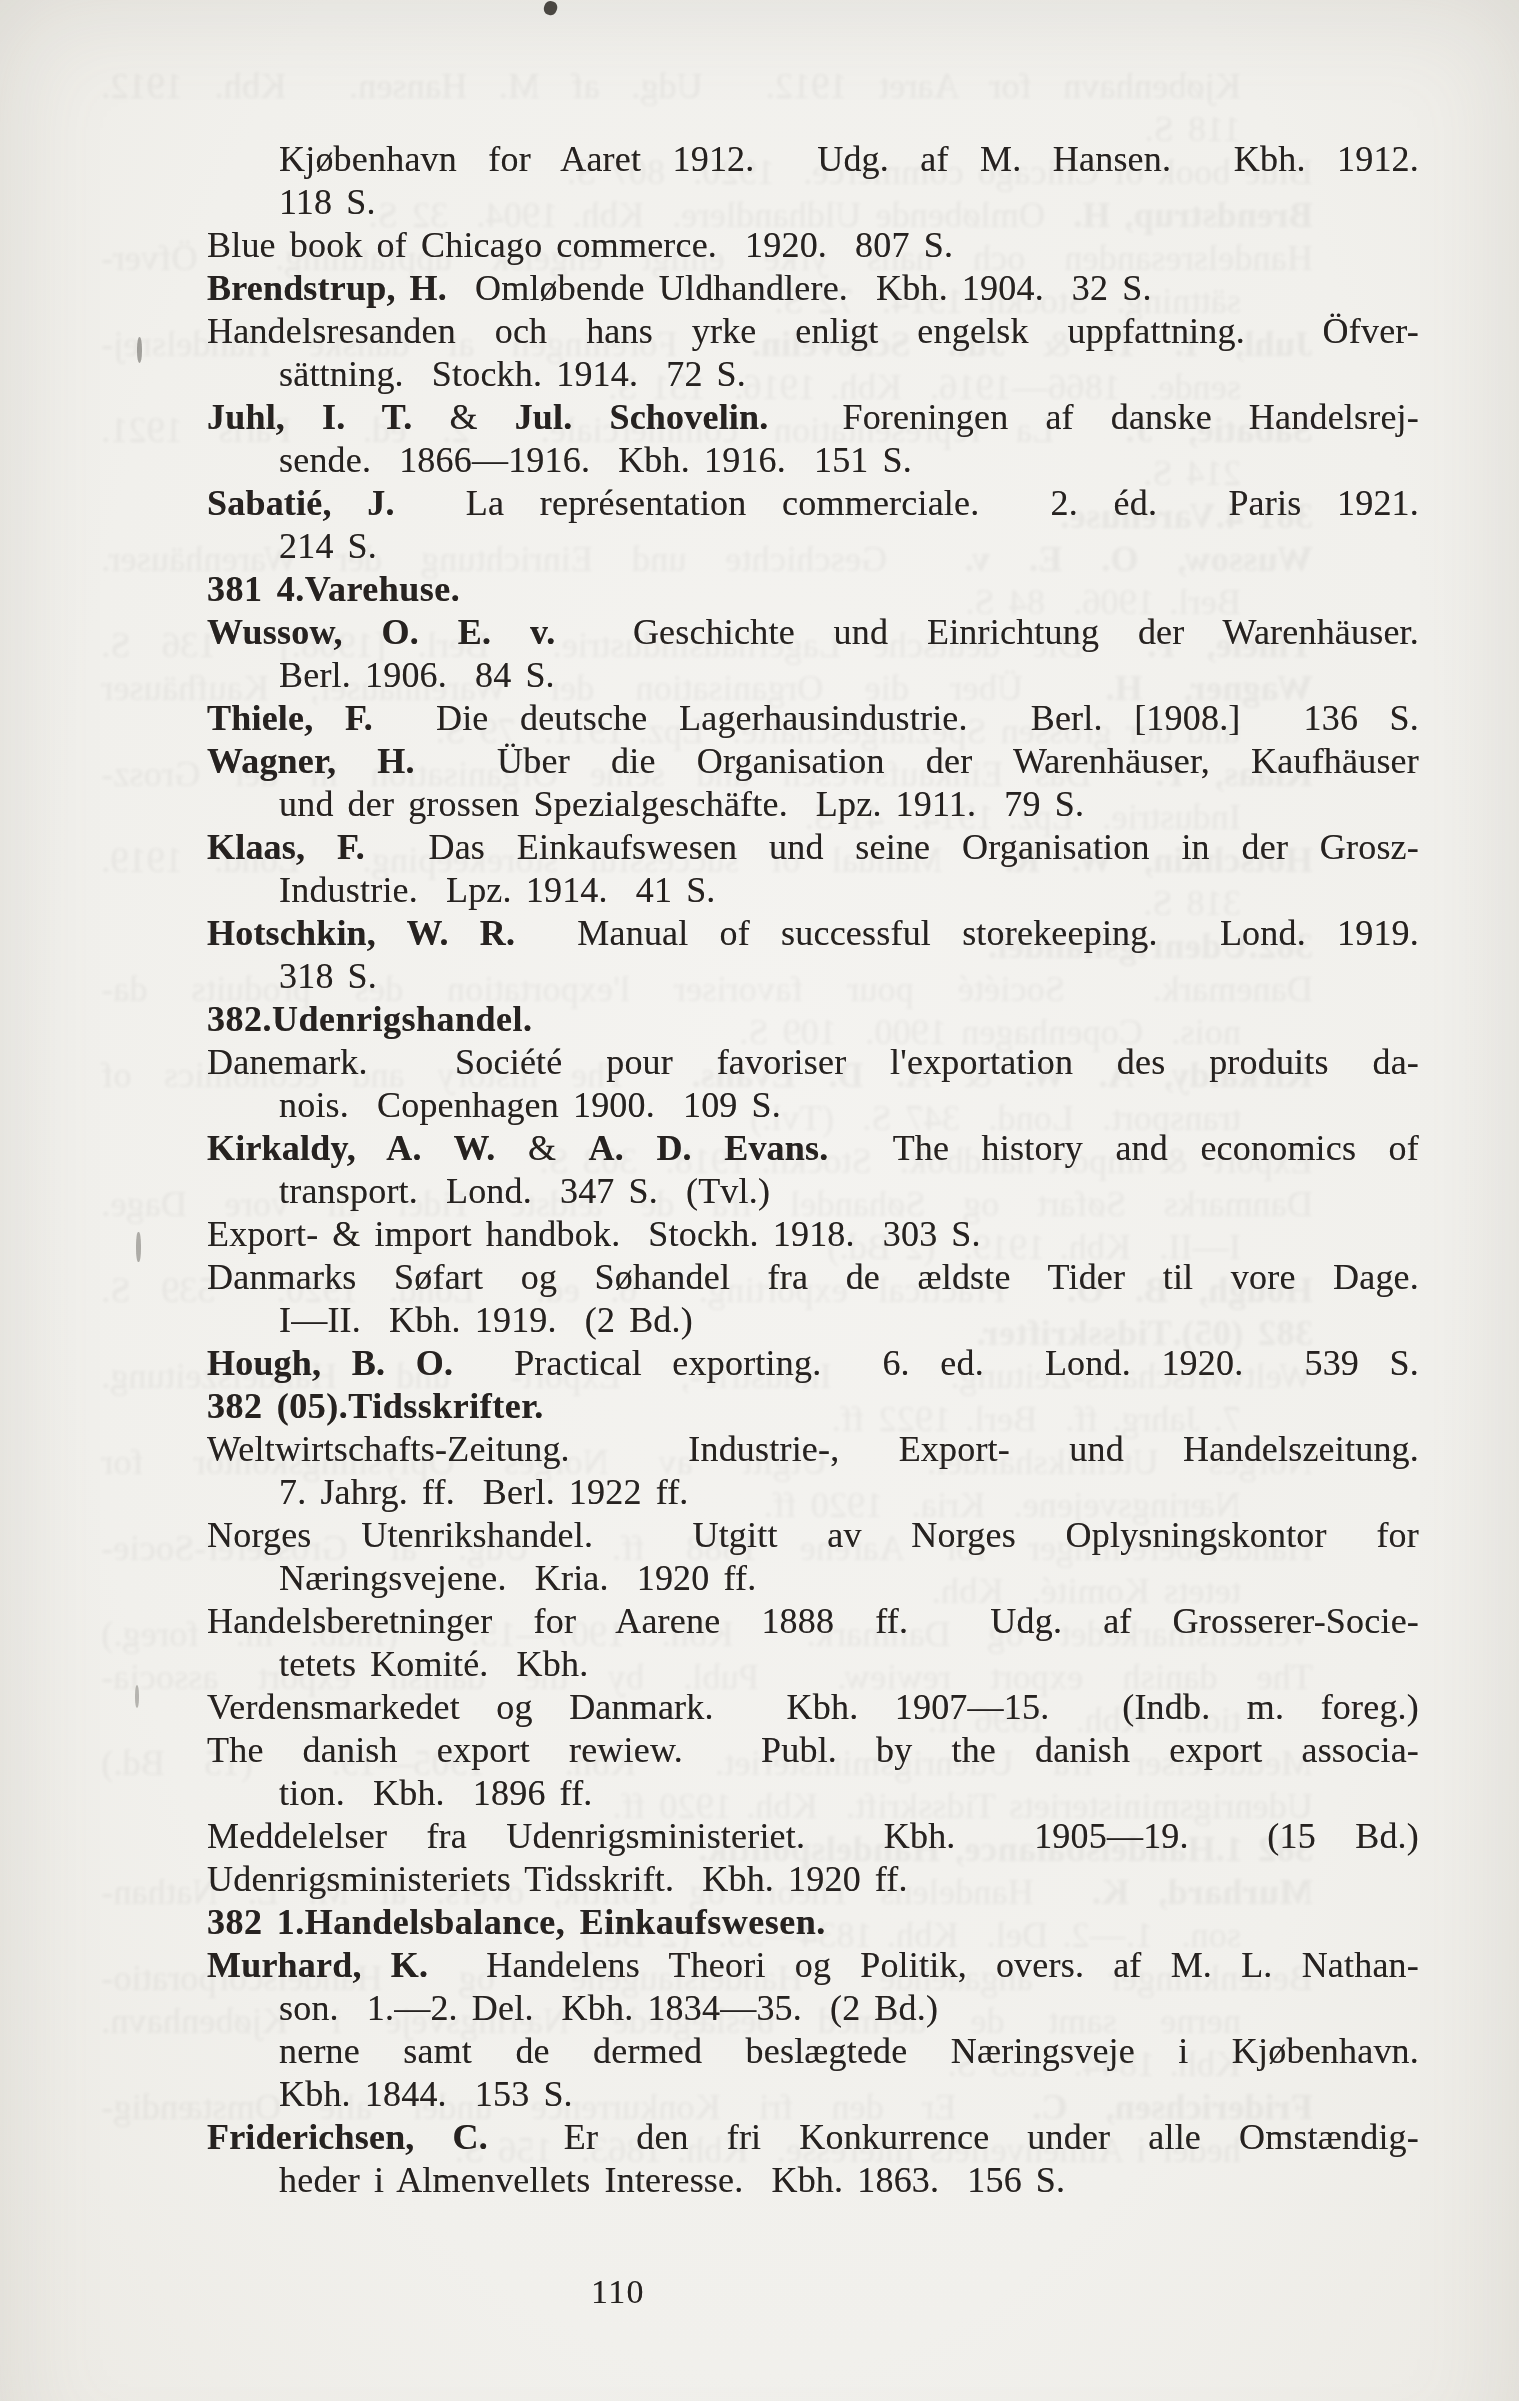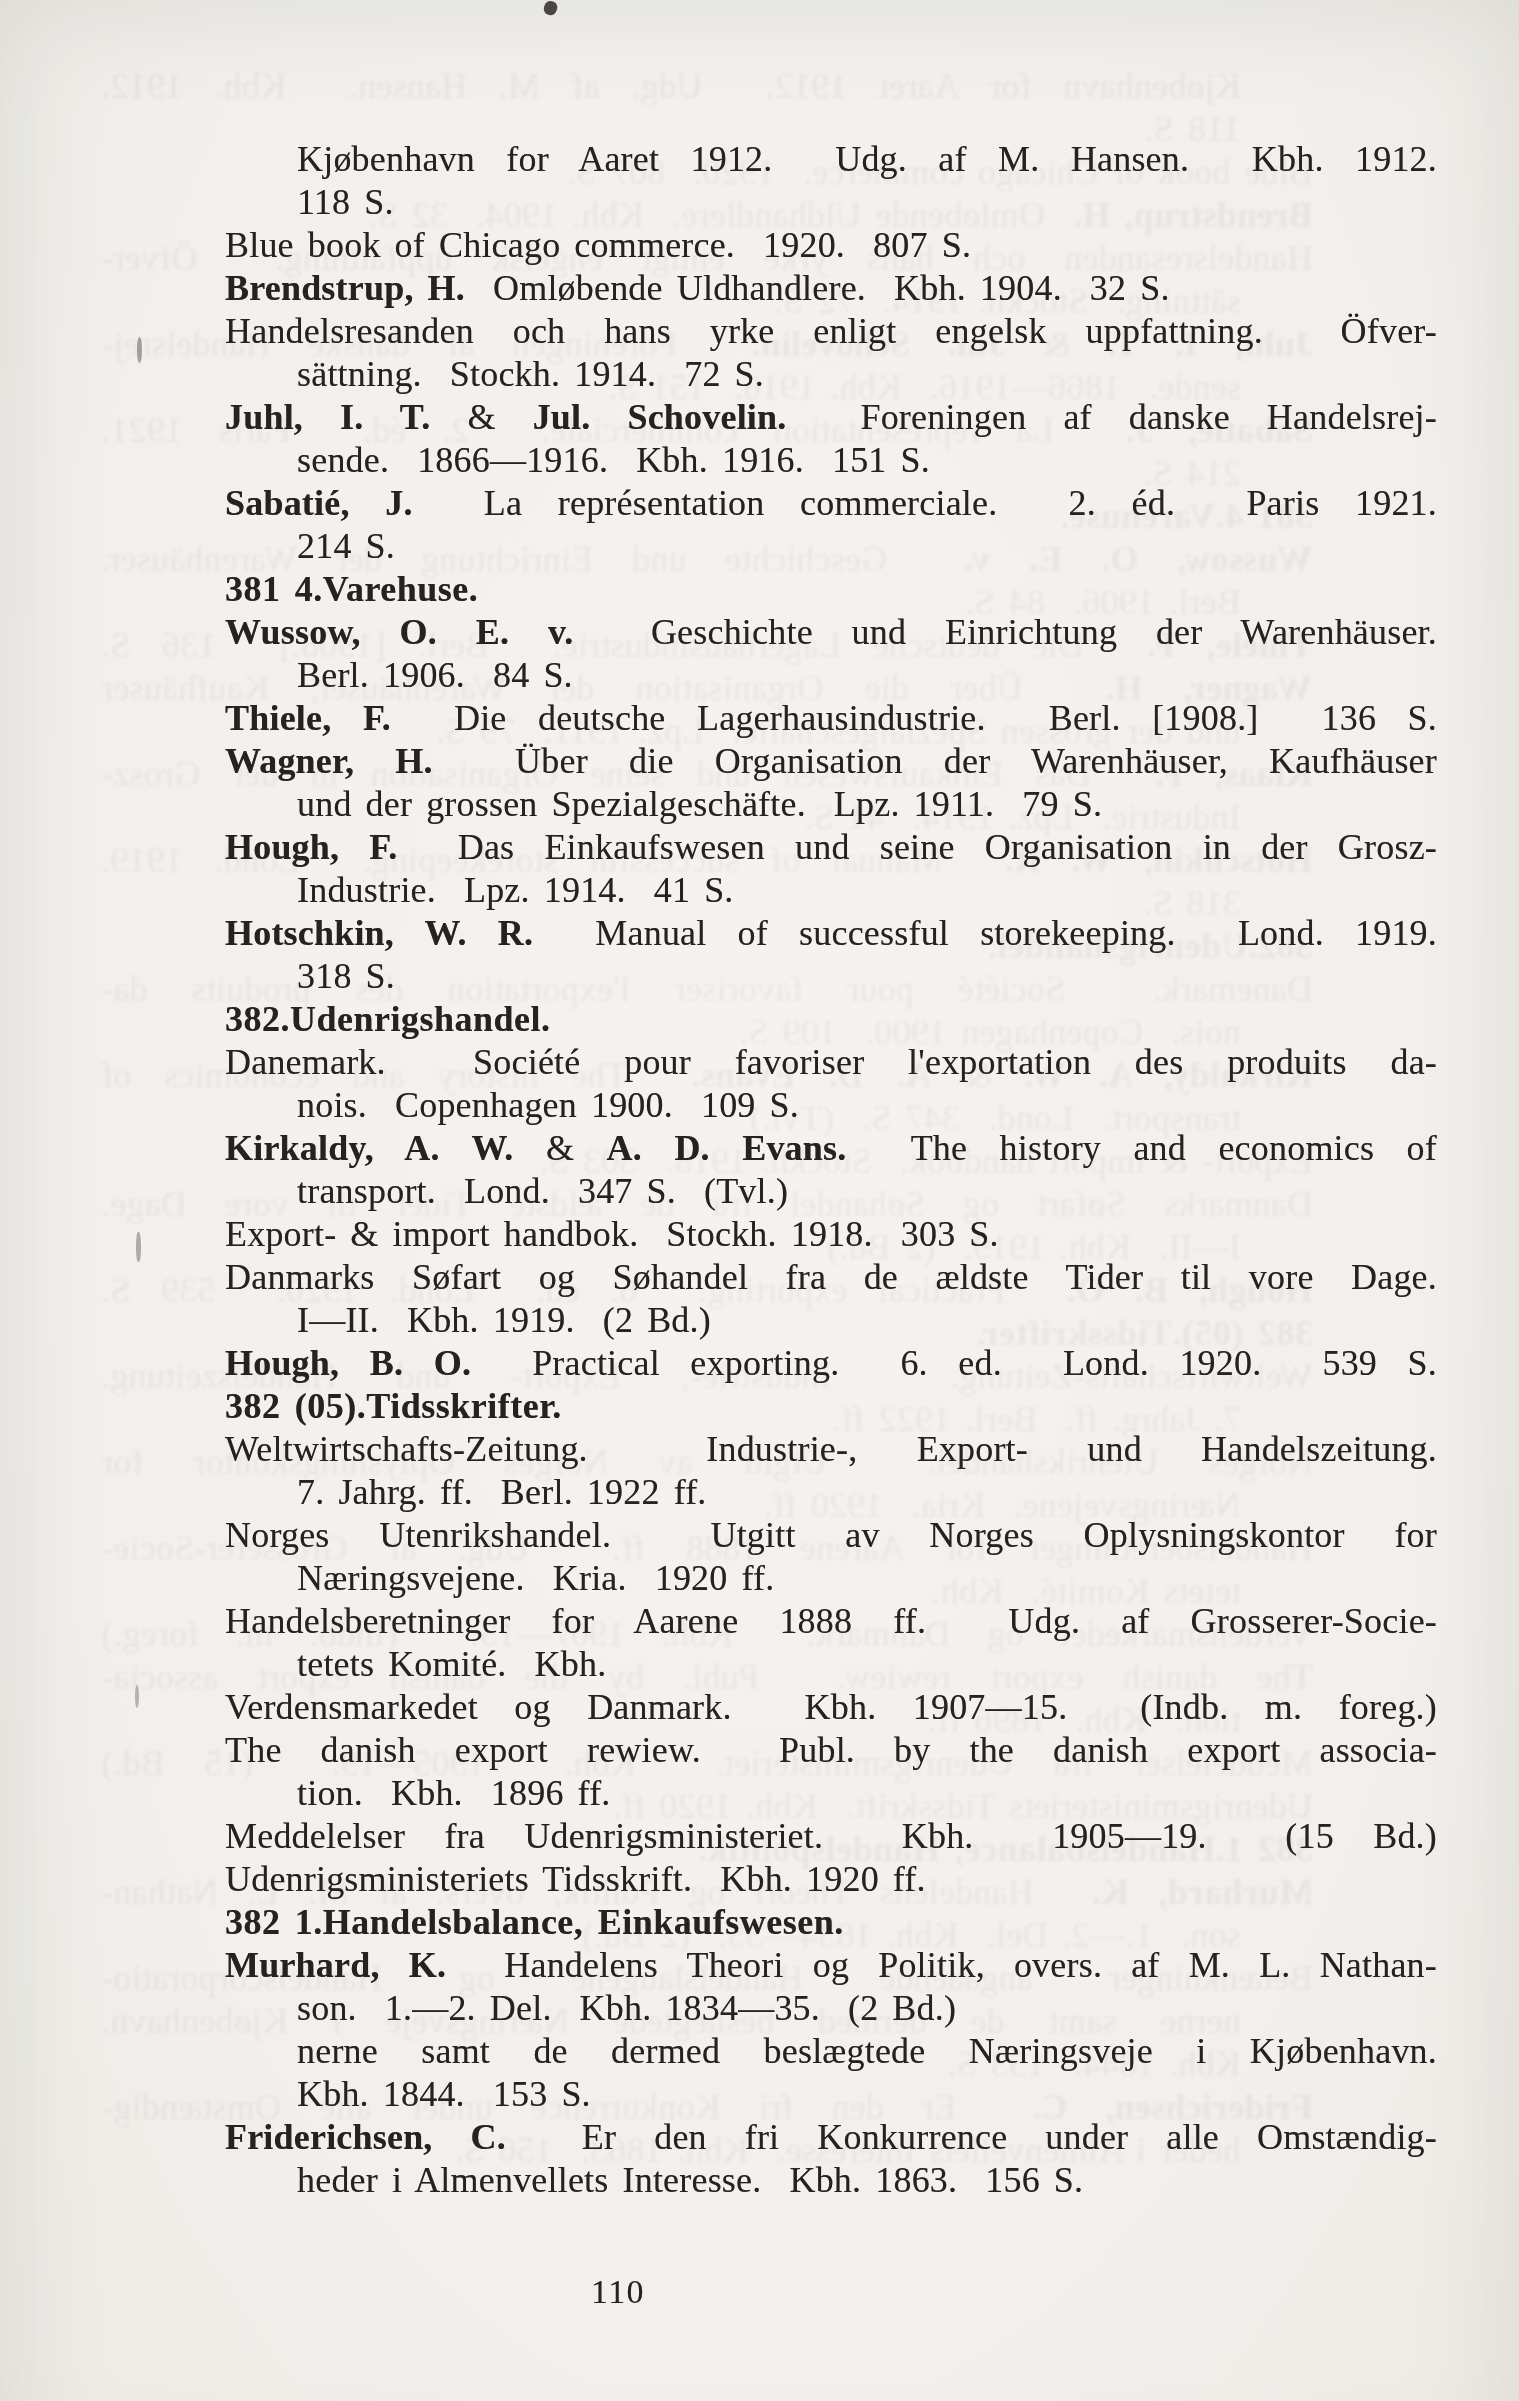--- a/index.html
+++ b/index.html
@@ -22,7 +22,7 @@
     pointer-events:none;
   }
   #column{
-    position:absolute;left:207px;top:138px;width:1212px;margin-left:18px;
+    position:absolute;left:207px;top:138px;width:1212px;
   }
   #ghost .ghostcol{position:absolute;left:207px;top:77px;width:1212px;}
   .line{

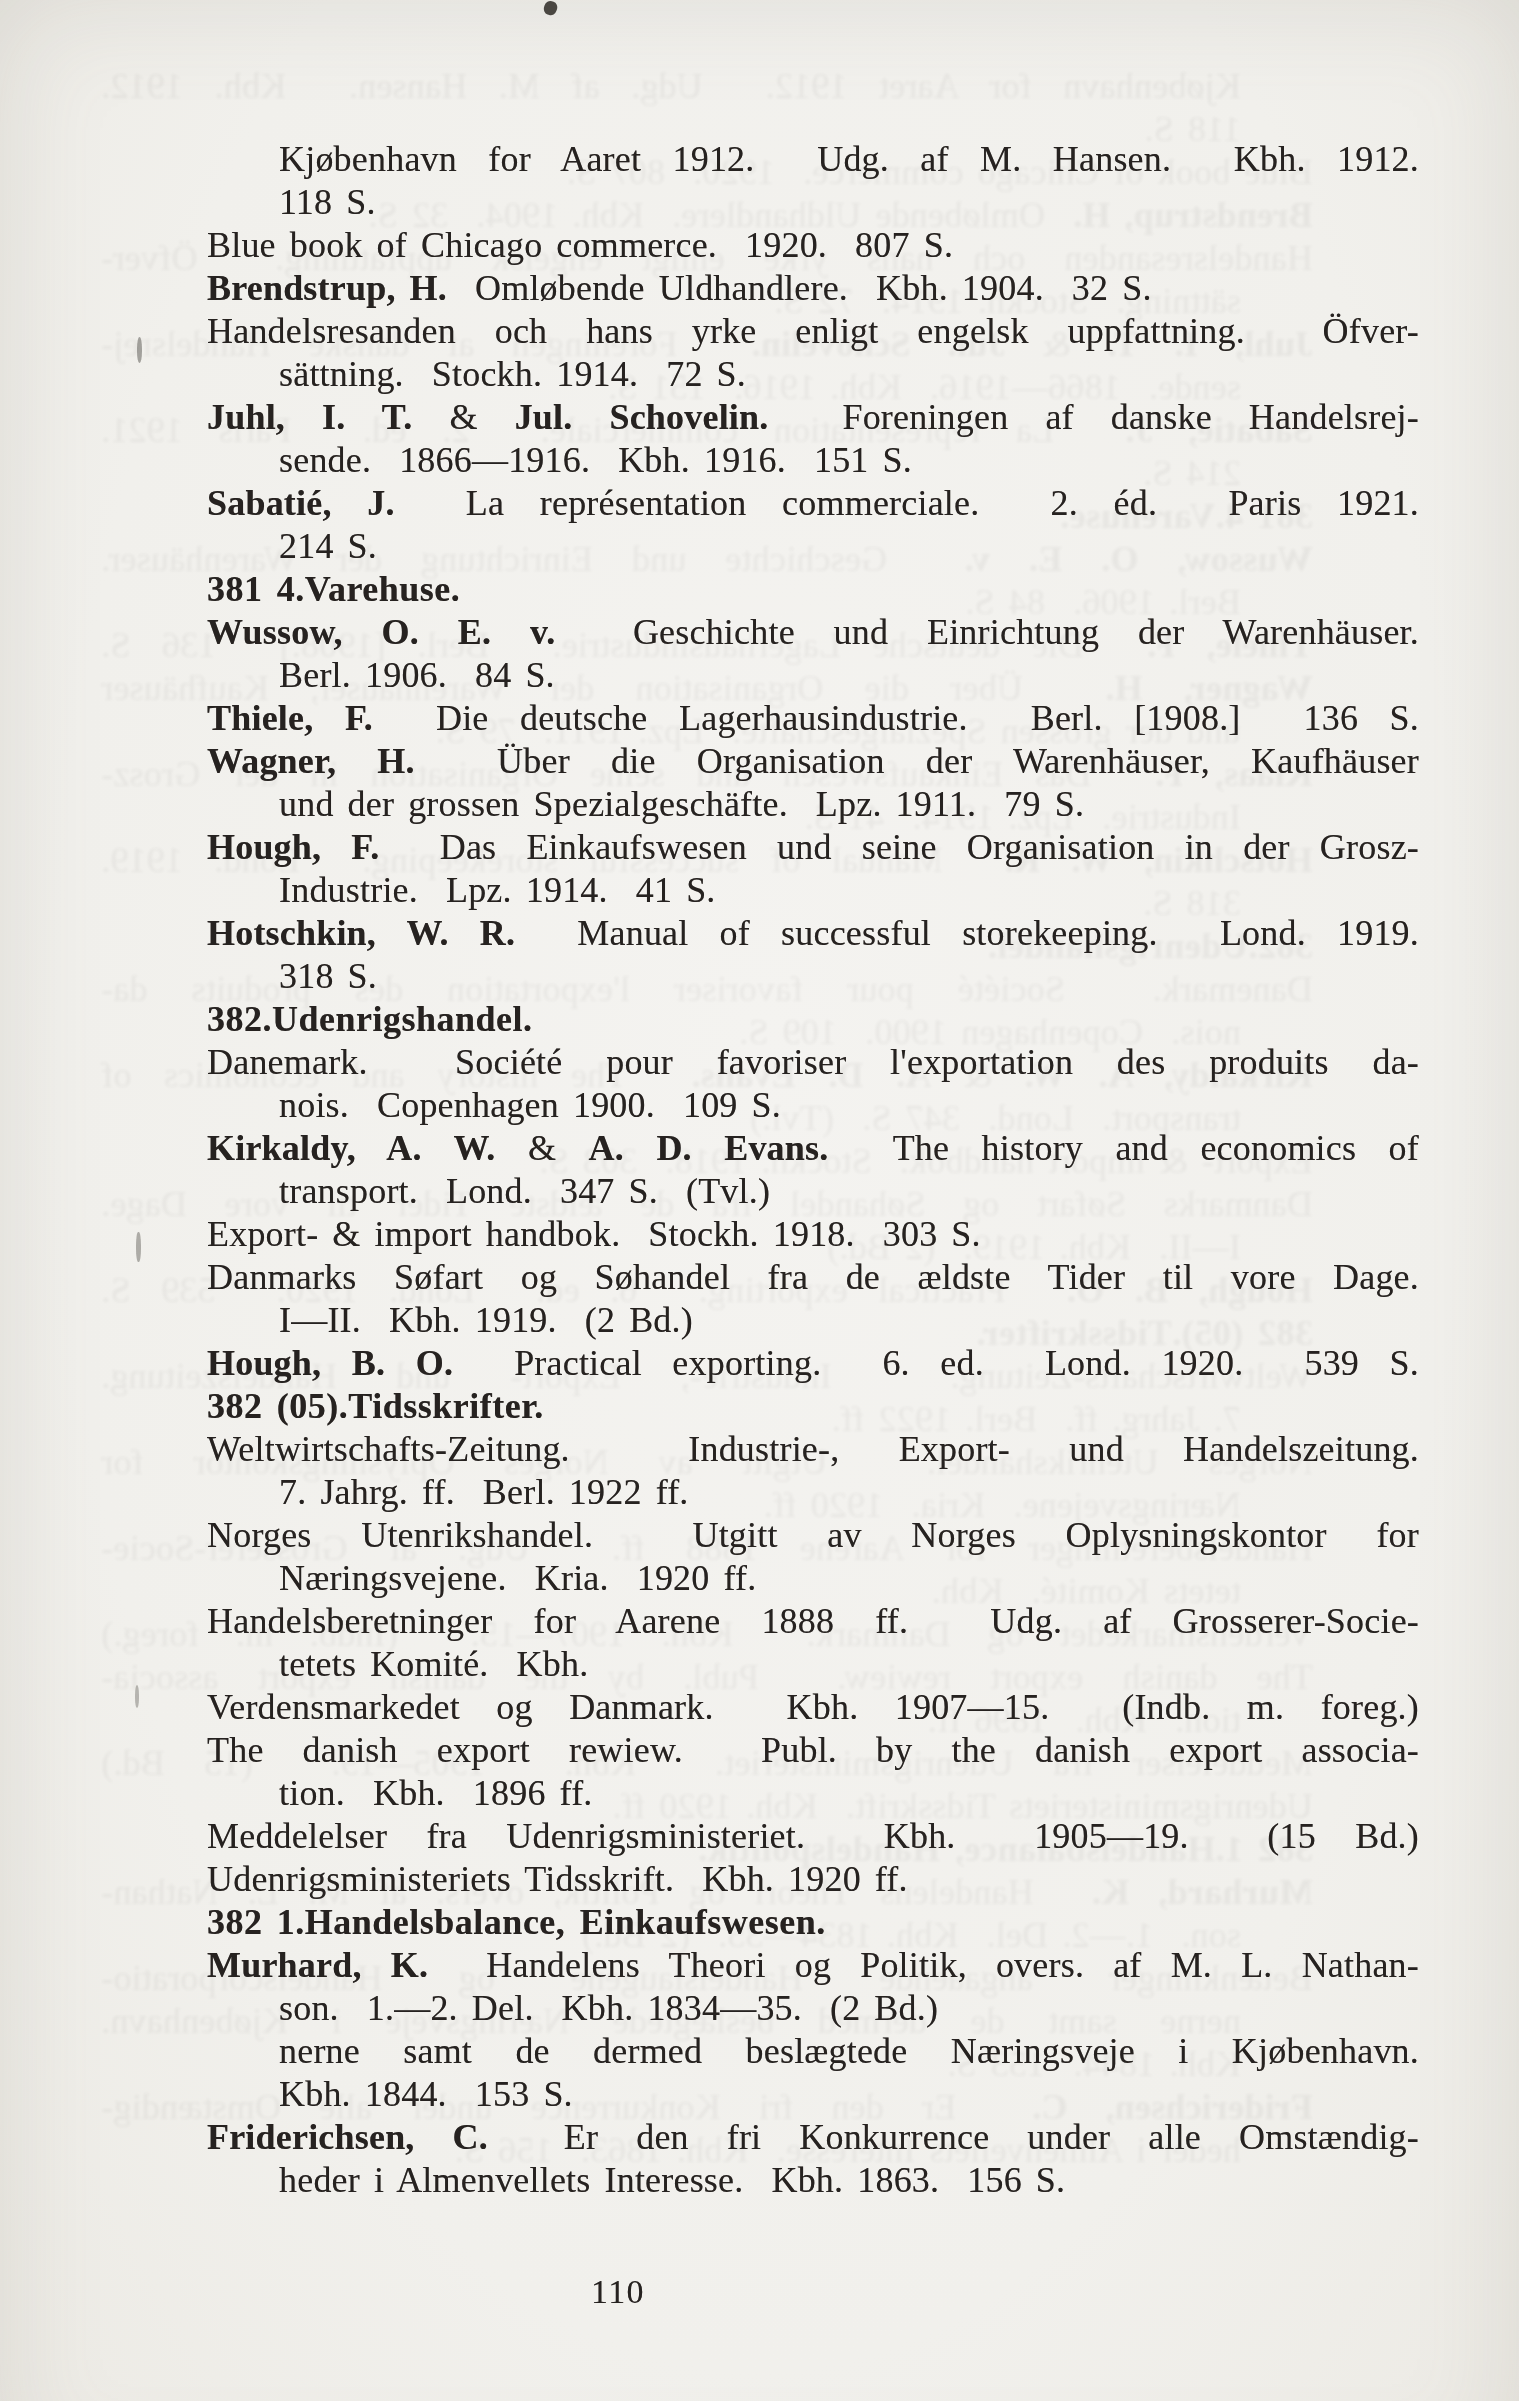--- a/index.html
+++ b/index.html
@@ -136,7 +136,7 @@
       <div class="line j"><span class="b">Thiele, F.</span><span>&nbsp; Die deutsche Lagerhausindustrie.&nbsp; Berl. [1908.]&nbsp; 136 S.</span></div>
       <div class="line j"><span class="b">Wagner, H.</span><span>&nbsp; Über die Organisation der Warenhäuser, Kaufhäuser</span></div>
       <div class="line indent"><span>und der grossen Spezialgeschäfte.&nbsp; Lpz. 1911.&nbsp; 79 S.</span></div>
-      <div class="line j"><span class="b">Hough, F.</span><span>&nbsp; Das Einkaufswesen und seine Organisation in der Grosz-</span></div>
+      <div class="line j"><span class="b">Klaas, F.</span><span>&nbsp; Das Einkaufswesen und seine Organisation in der Grosz-</span></div>
       <div class="line indent"><span>Industrie.&nbsp; Lpz. 1914.&nbsp; 41 S.</span></div>
       <div class="line j"><span class="b">Hotschkin, W. R.</span><span>&nbsp; Manual of successful storekeeping.&nbsp; Lond. 1919.</span></div>
       <div class="line indent"><span>318 S.</span></div>

